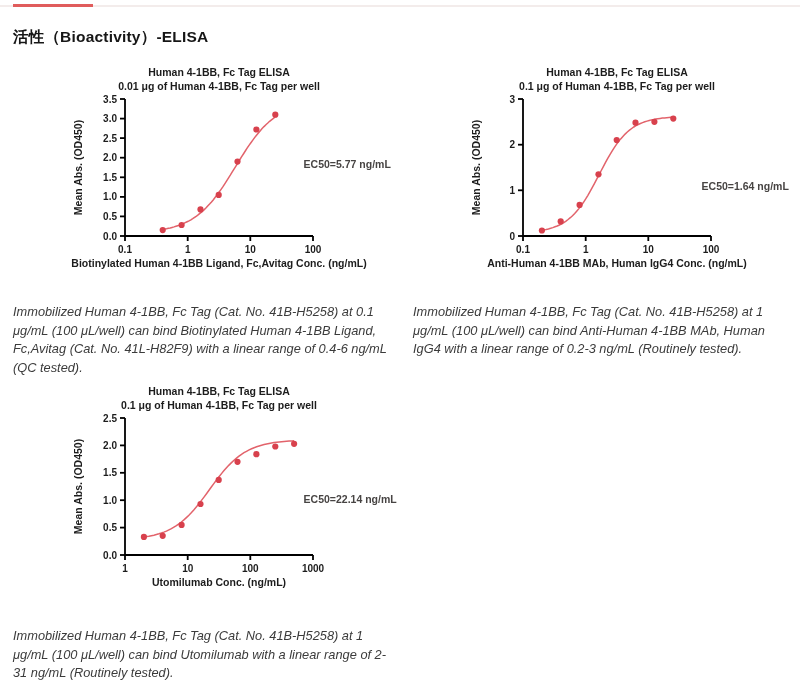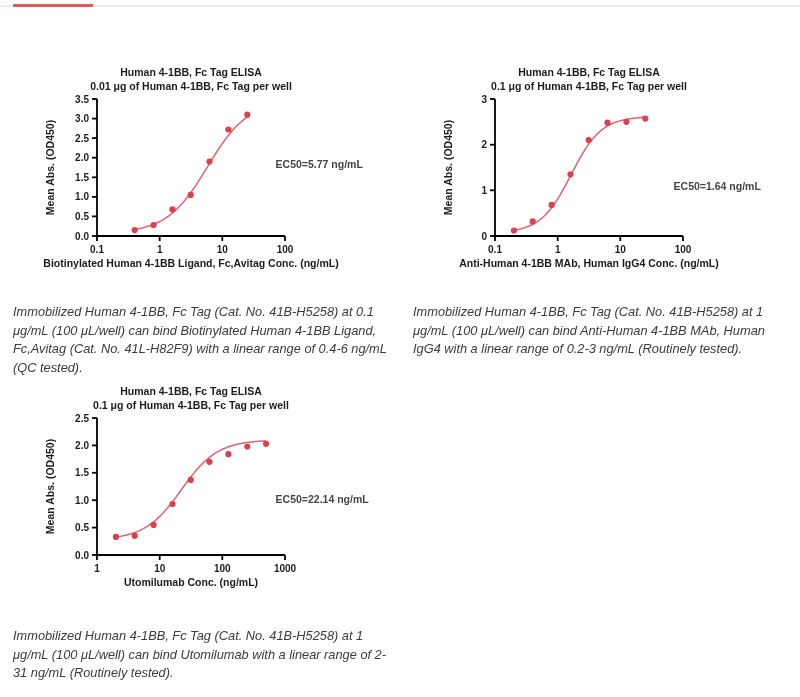--- a/index.html
+++ b/index.html
@@ -39,6 +39,7 @@
   <div class="topline-bg"></div>
   <div class="topline-active"></div>
 
+  <h2 class="heading">活性（Bioactivity）-ELISA</h2>
 
   <figure class="chart" id="chart0"><svg viewBox="0 0 340 240" width="340" height="240">
         <text class="ct" x="151" y="12" text-anchor="middle">Human 4-1BB, Fc Tag ELISA</text>

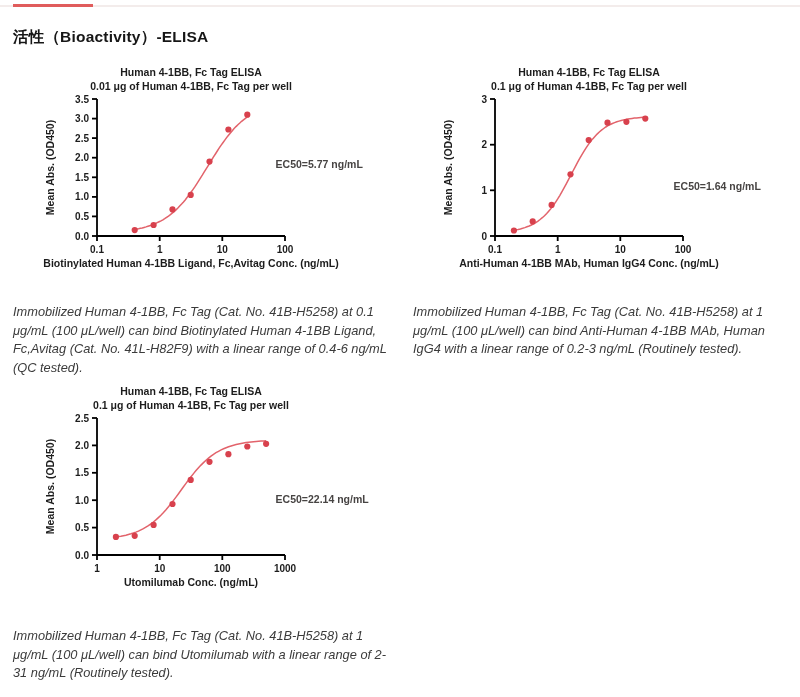--- a/index.html
+++ b/index.html
@@ -14,7 +14,7 @@
     position:absolute; left:13px; top:27px;
     font-size:15.5px; font-weight:bold; color:#161616; letter-spacing:0.2px;
   }
-  figure.chart { position:absolute; width:340px; height:240px; }
+  figure.chart { position:absolute; width:340px; height:240px;margin-left:28px; }
   #chart0 { left:40px;  top:64px; }
   #chart1 { left:438px; top:64px; }
   #chart2 { left:40px;  top:383px; }

